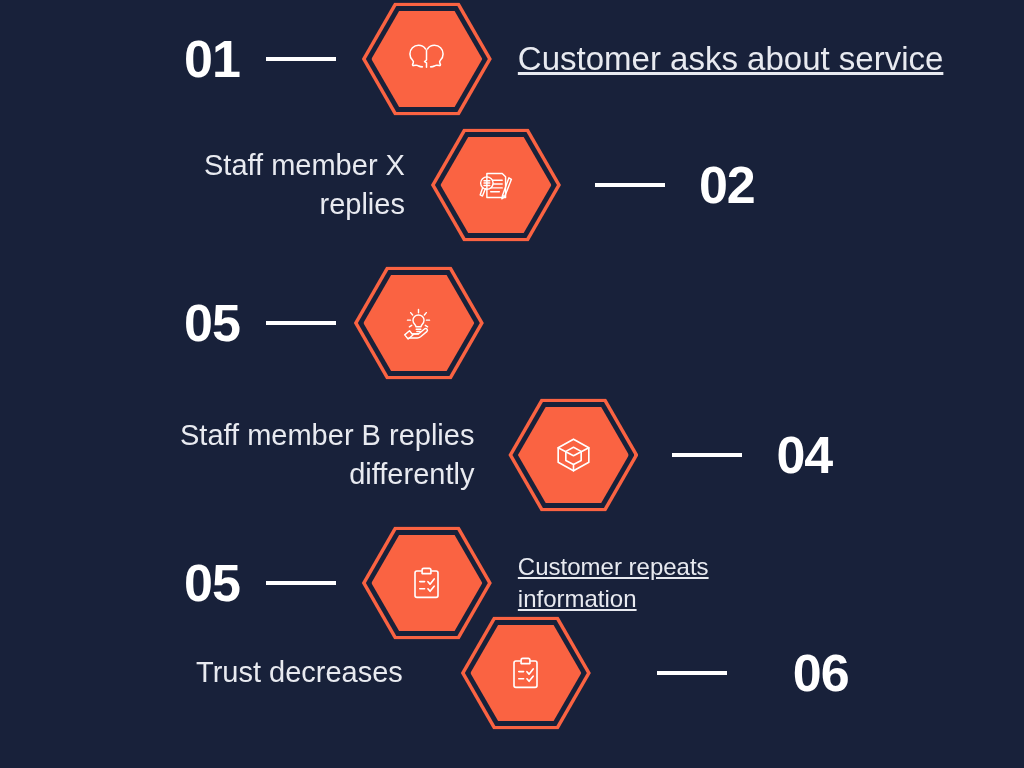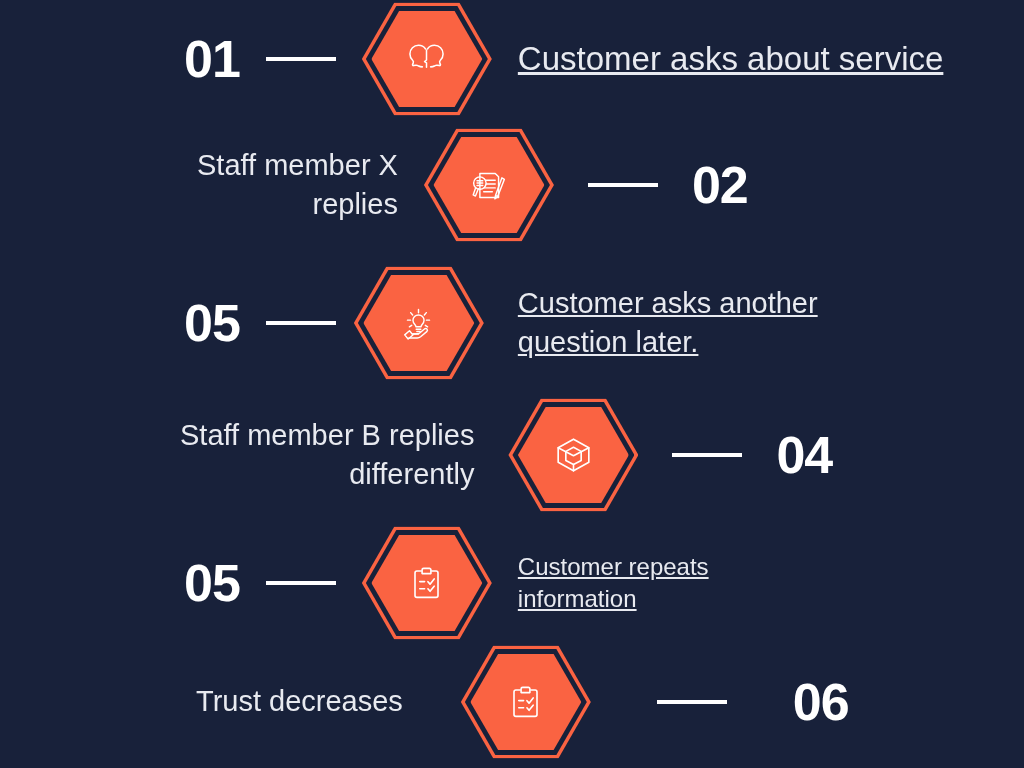--- a/index.html
+++ b/index.html
@@ -110,7 +110,7 @@
 
   
   #row-1 { left: 184px;  top: -6px;  }
-  #row-2 { left: 197px;  top: 120px; }
+  #row-2 { left: 204px;  top: 120px; }
   #row-3 { left: 184px;  top: 258px; }
   #row-4 { left: 180px;  top: 390px; }
   #row-5 { left: 184px;  top: 518px; }

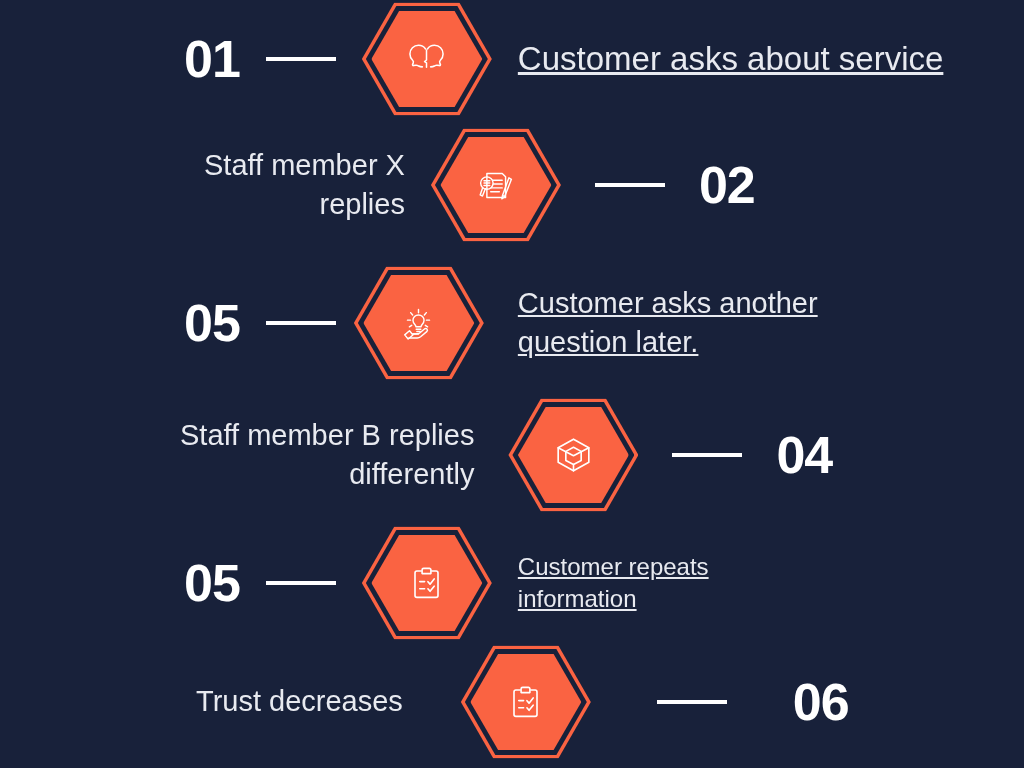--- a/index.html
+++ b/index.html
@@ -197,8 +197,6 @@
       </div>
     </div>
     <div class="gap-lg"></div>
-    <div class="caption cap-md cap-right">Customer asks another
-question later.</div>
   </div>
 
   <div class="step" id="row-4">

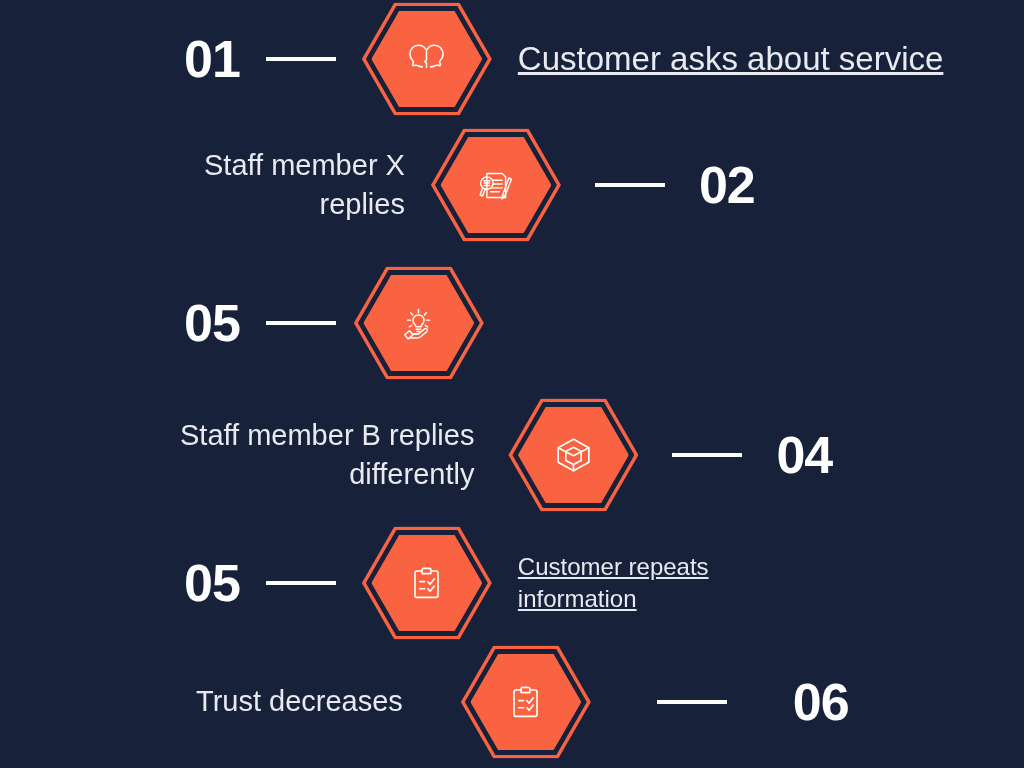--- a/index.html
+++ b/index.html
@@ -114,7 +114,7 @@
   #row-3 { left: 184px;  top: 258px; }
   #row-4 { left: 180px;  top: 390px; }
   #row-5 { left: 184px;  top: 518px; }
-  #row-6 { left: 196px;  top: 637px; gap: 16px; }
+  #row-6 { left: 196px;  top: 608px; gap: 16px; }
 
   .gap-sm { width: 18px; flex: 0 0 18px; }
   .gap-md { width: 26px; flex: 0 0 26px; }

